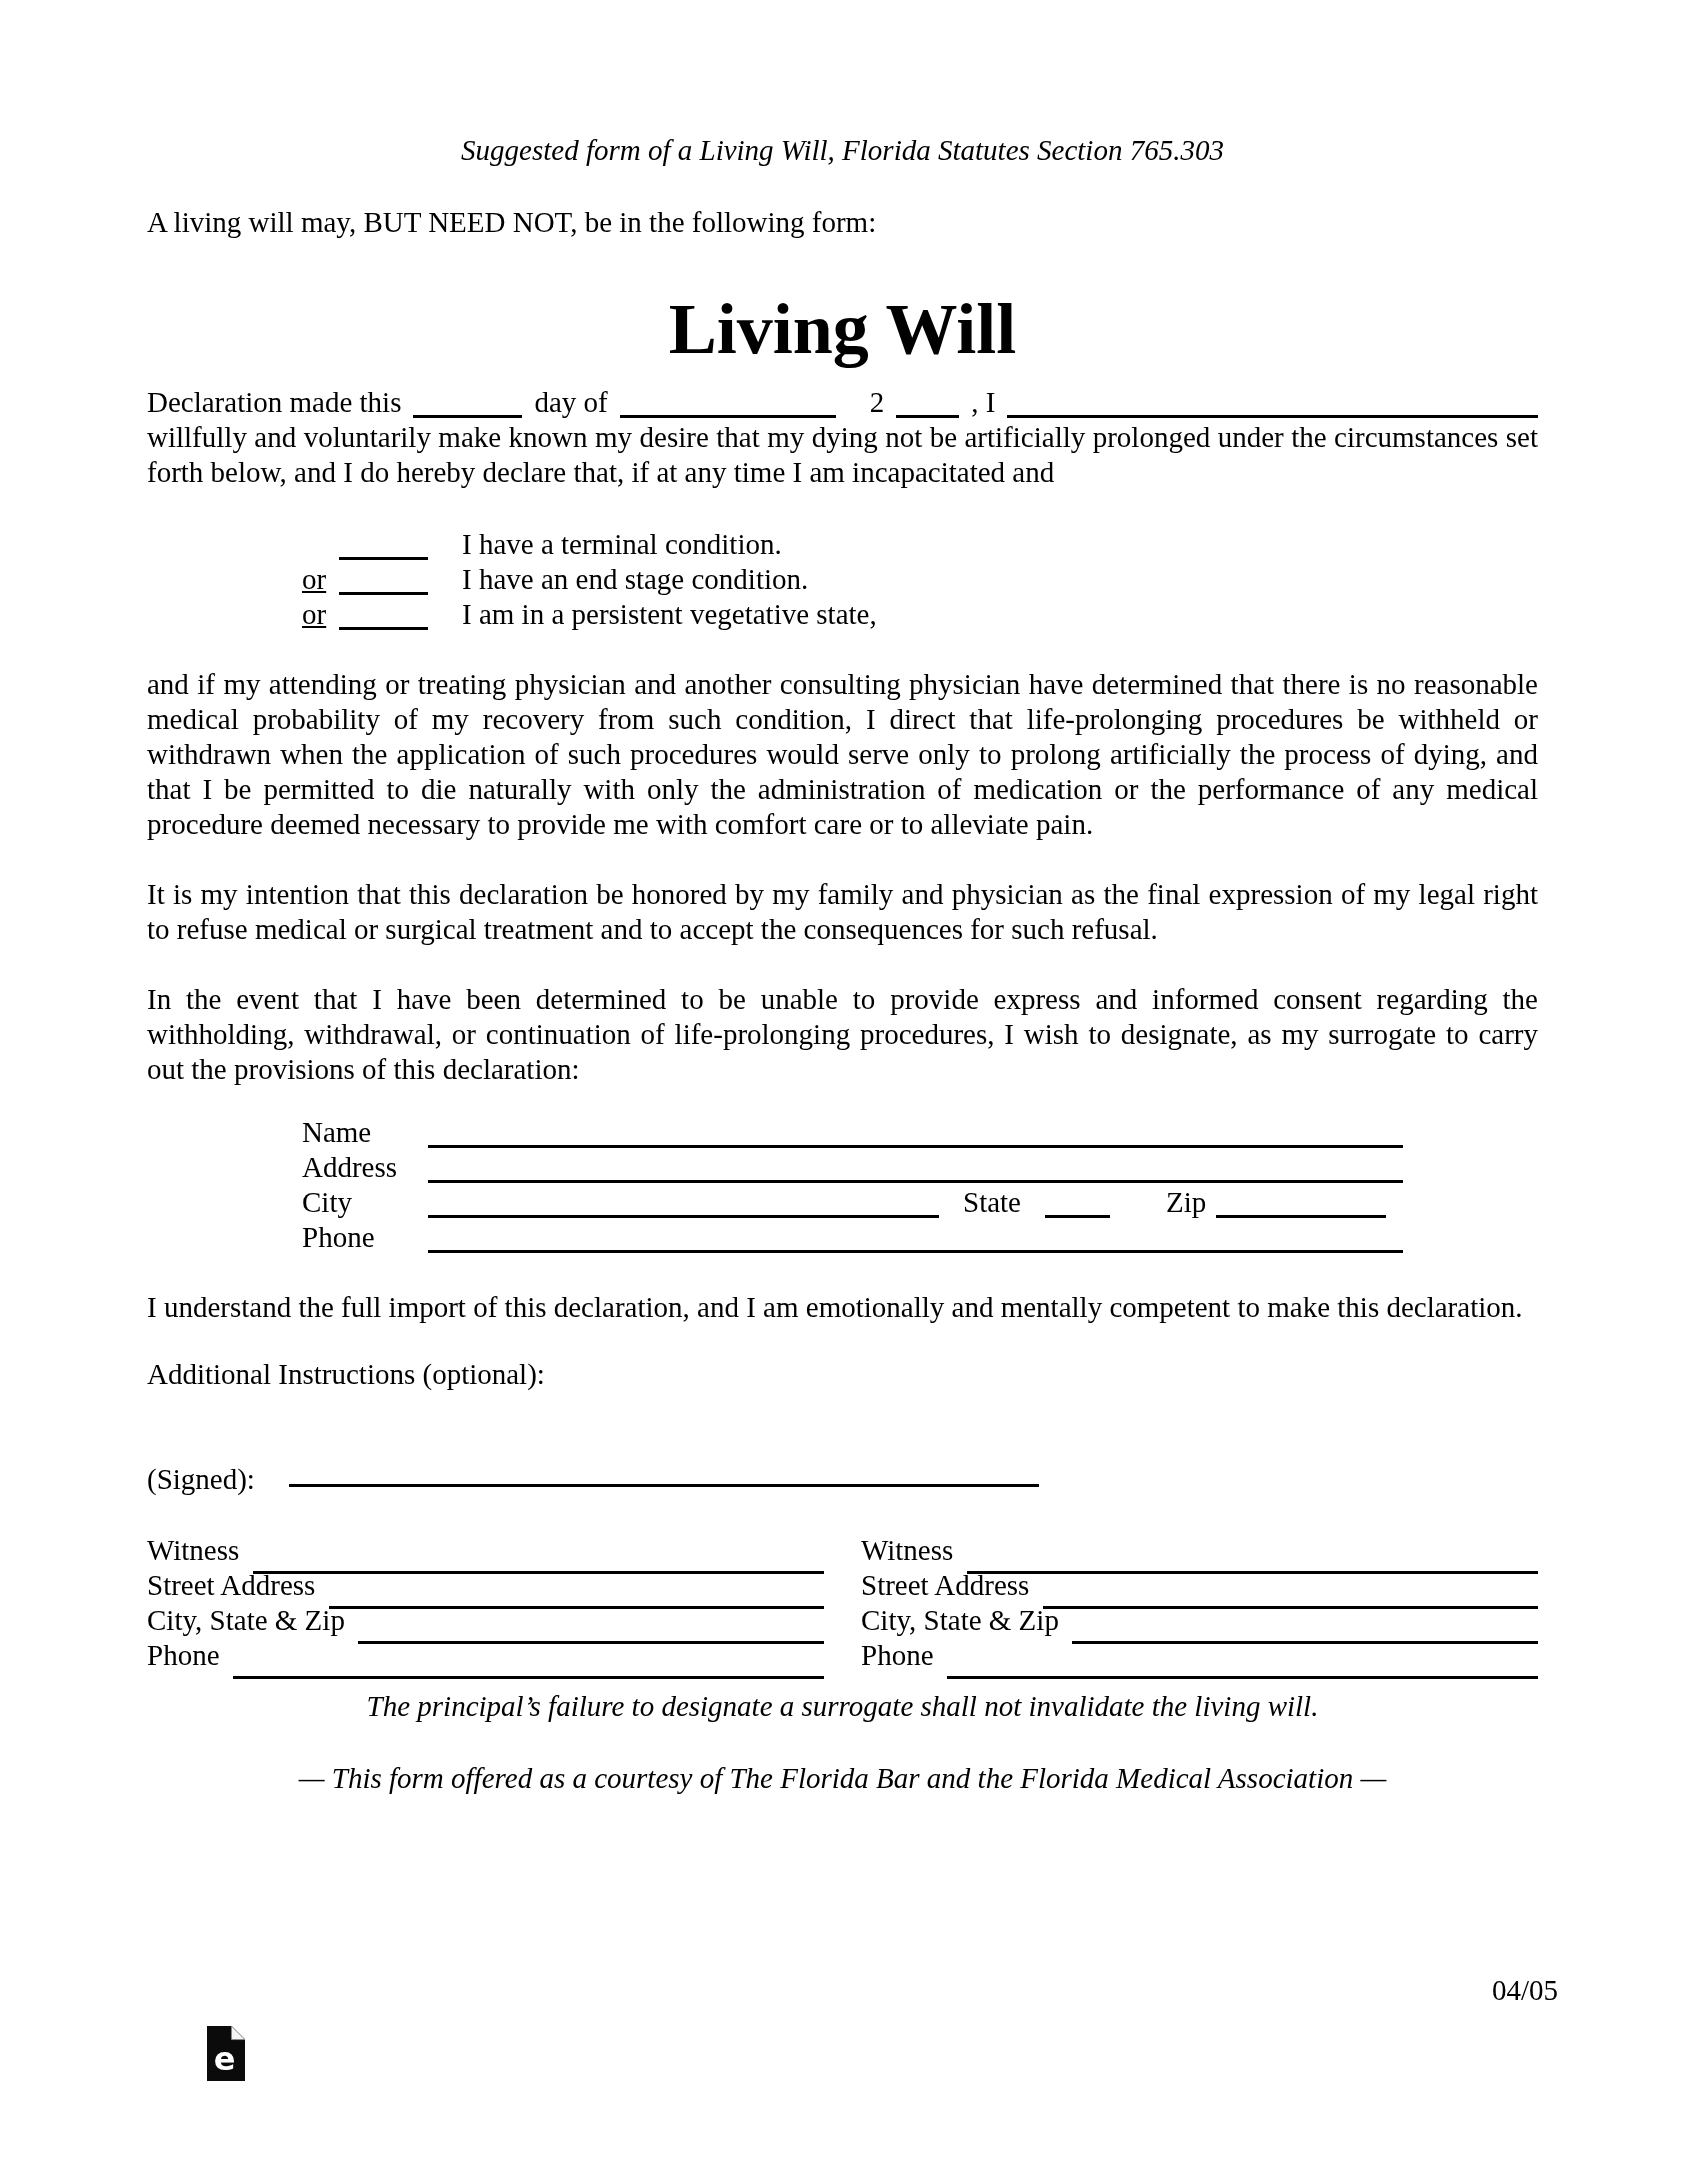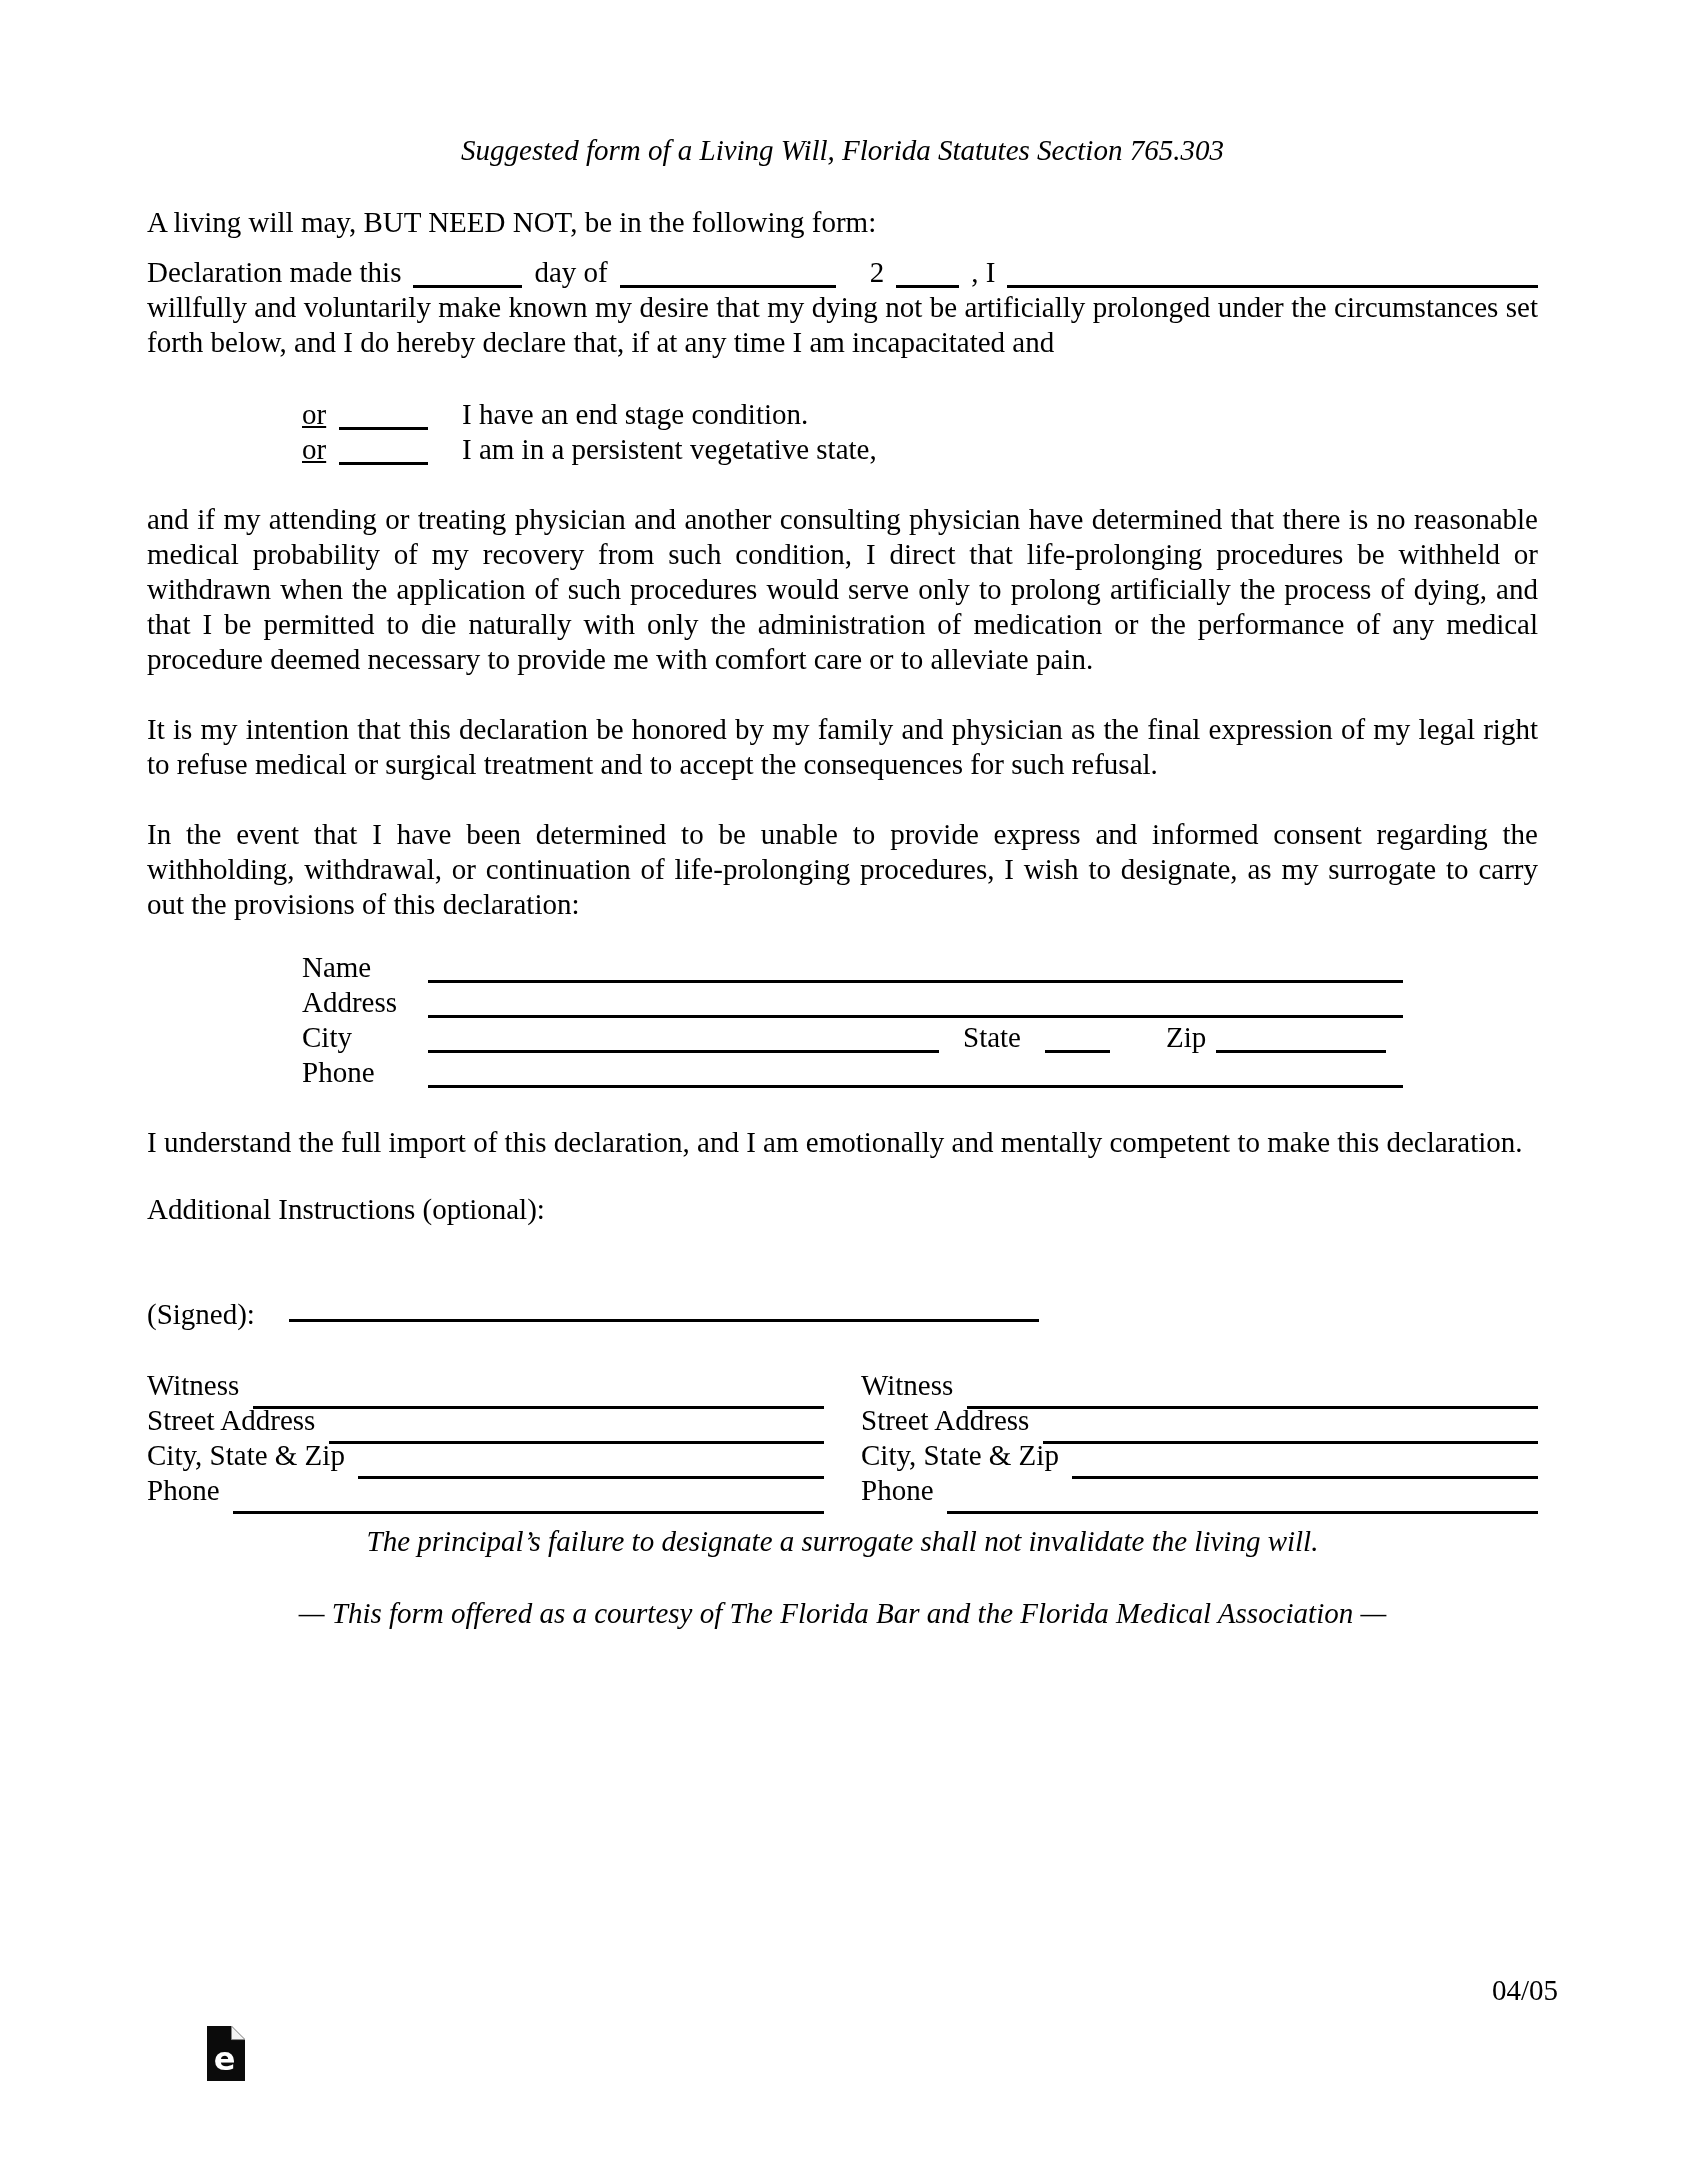--- a/index.html
+++ b/index.html
@@ -69,6 +69,7 @@
 
   <div class="intro">A living will may, BUT NEED NOT, be in the following form:</div>
 
+  <div class="title">Living Will</div>
 
   <div class="decl-block">
     <div class="decl-line">

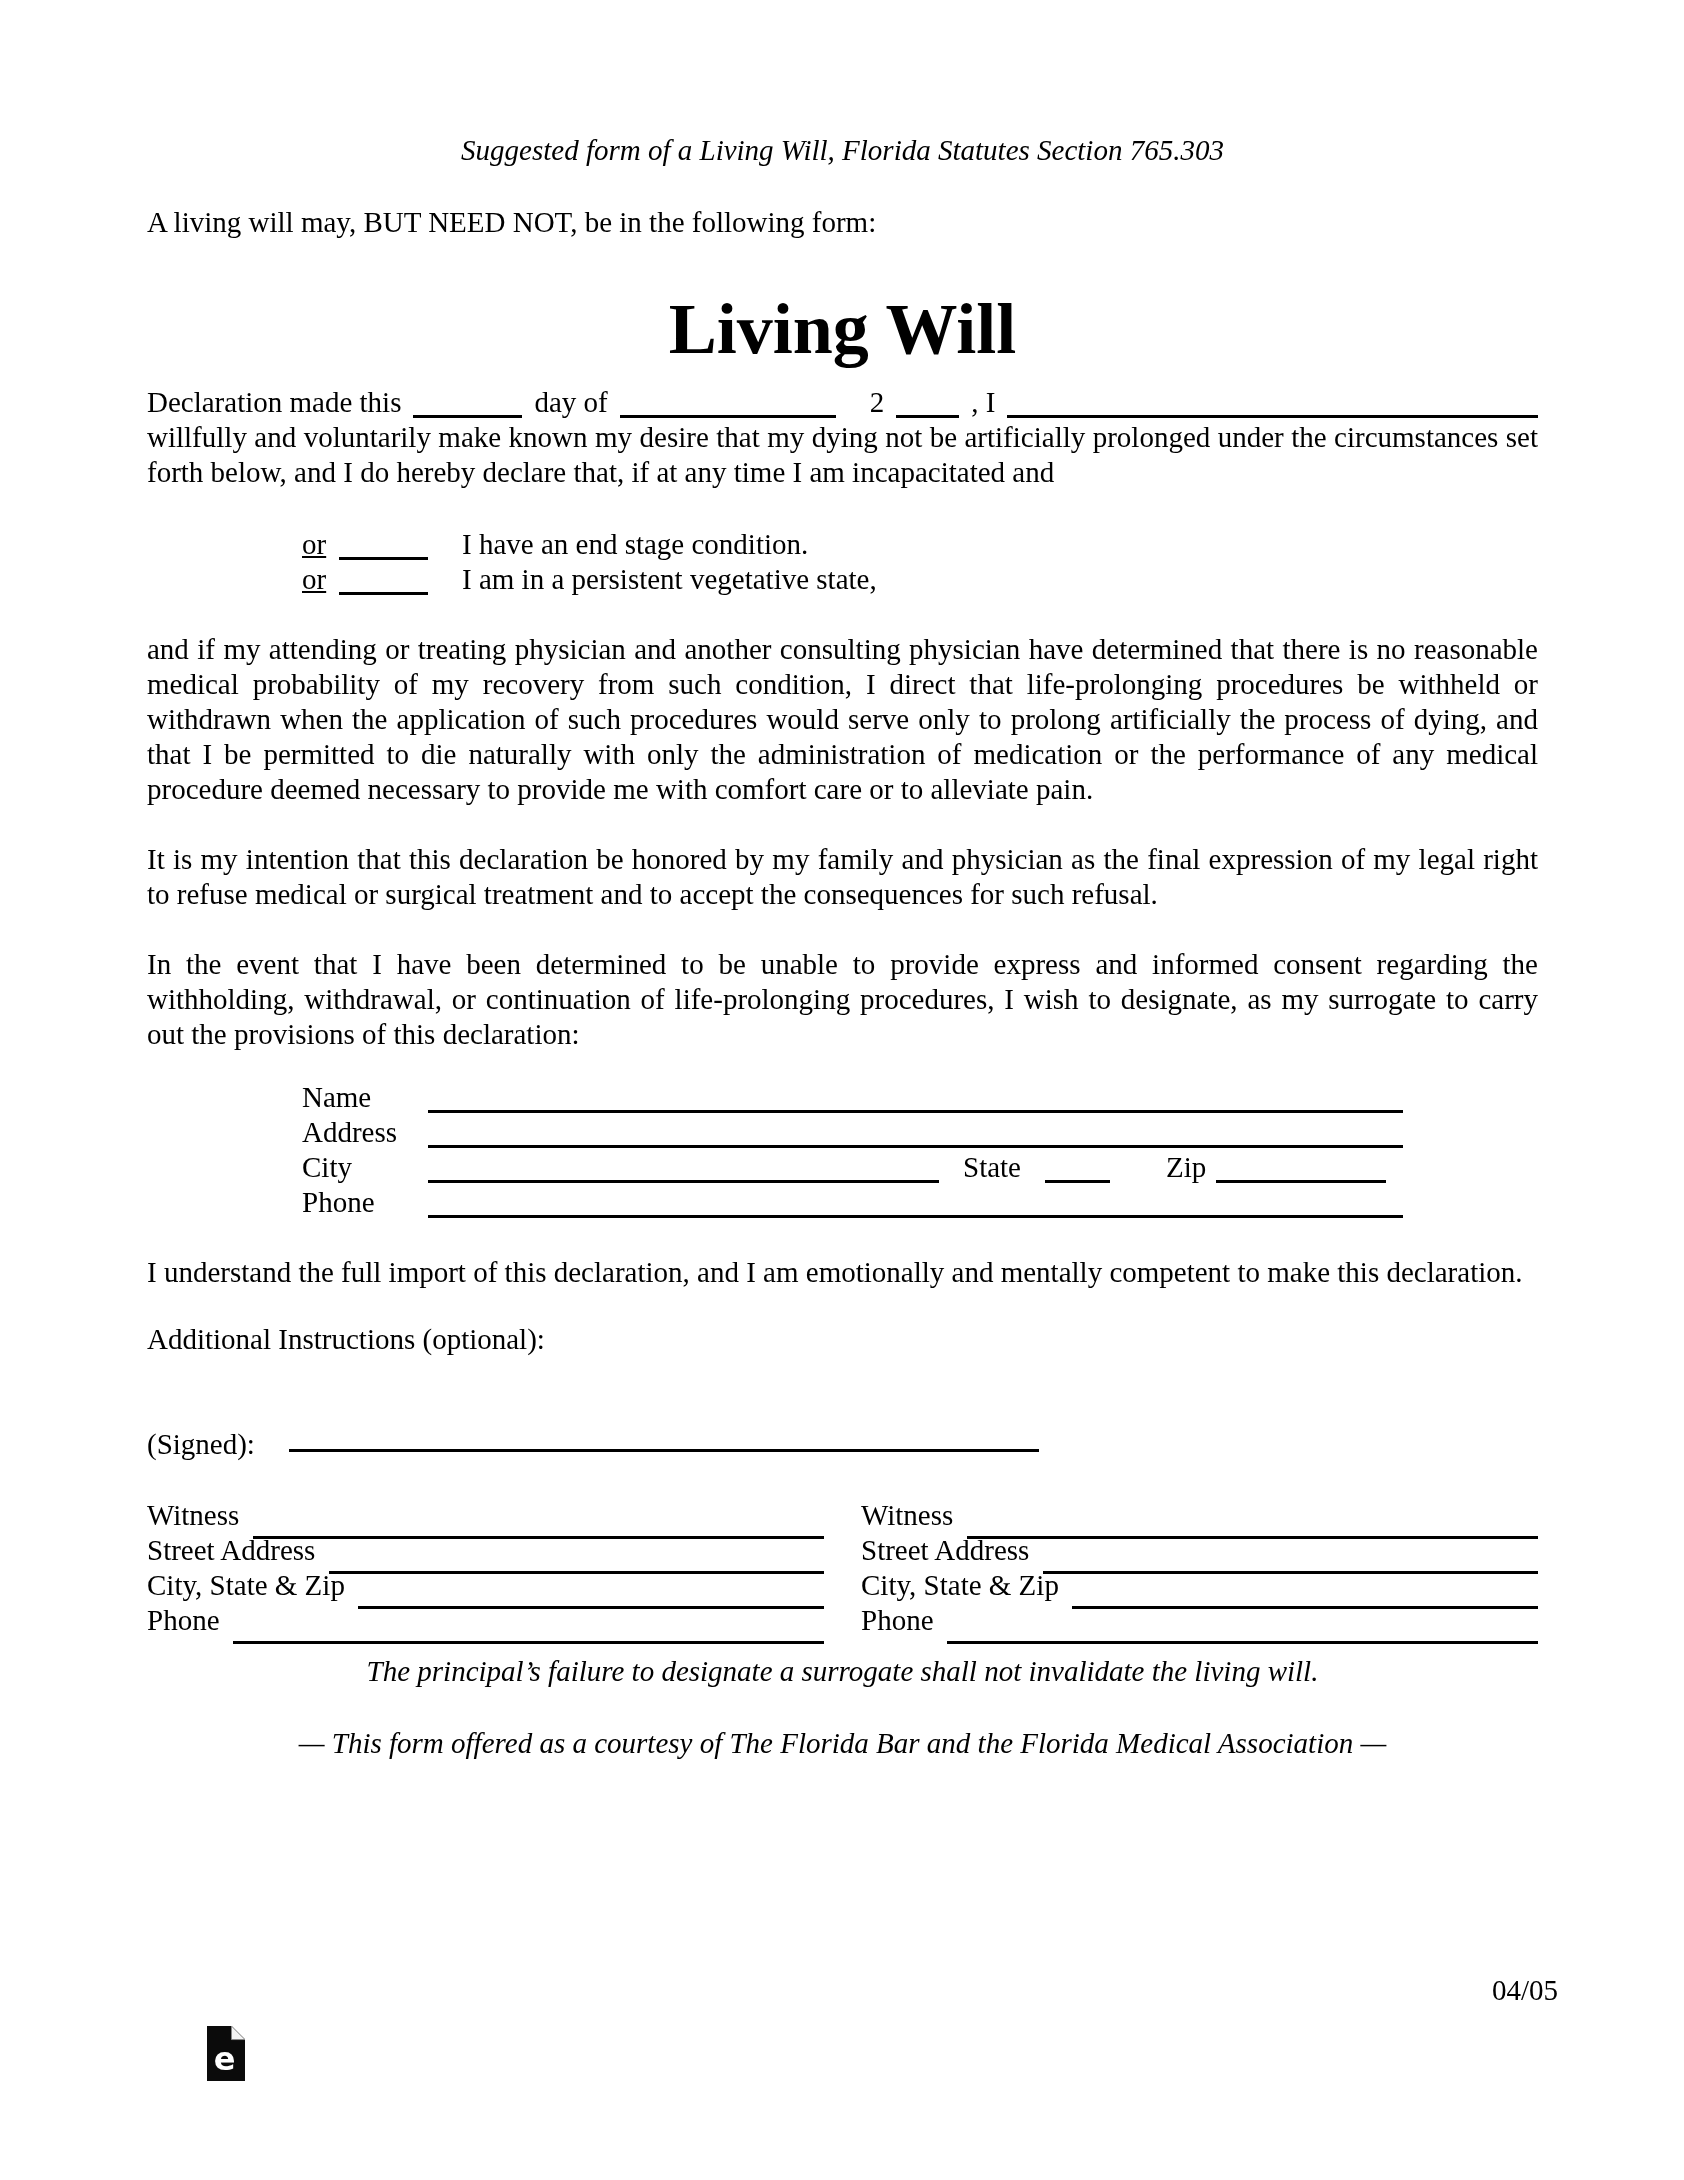--- a/index.html
+++ b/index.html
@@ -87,6 +87,11 @@
 
   <div class="conditions">
     <div class="cond-row">
+      <span class="cond-or"></span>
+      <span class="blank cond-blank"></span>
+      <span>I have a terminal condition.</span>
+    </div>
+    <div class="cond-row">
       <span class="cond-or">or</span>
       <span class="blank cond-blank"></span>
       <span>I have an end stage condition.</span>

